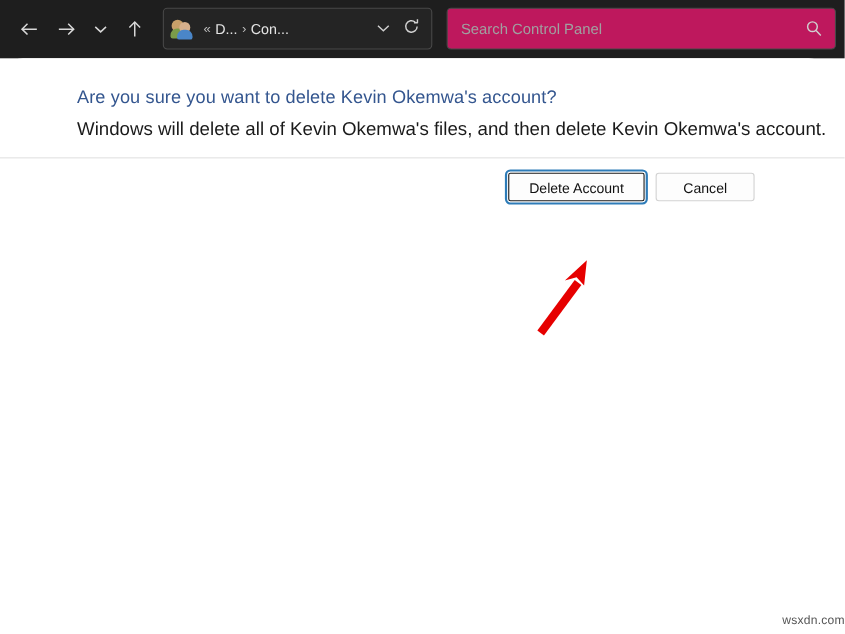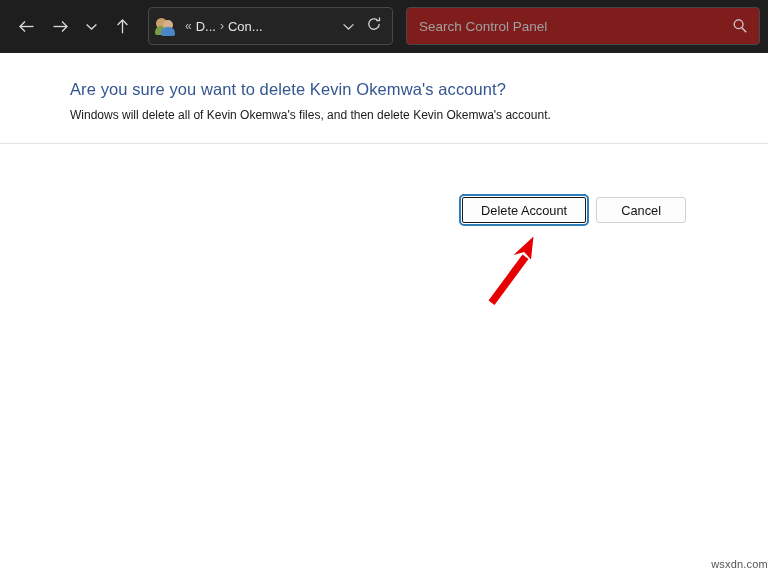--- a/index.html
+++ b/index.html
@@ -143,7 +143,7 @@
     height: 38px;
     border: 1px solid #484848;
     border-radius: 4px;
-    background: #7f1d1d;
+    background: #be185d;
     display: flex;
     align-items: center;
     padding: 0 8px 0 12px;

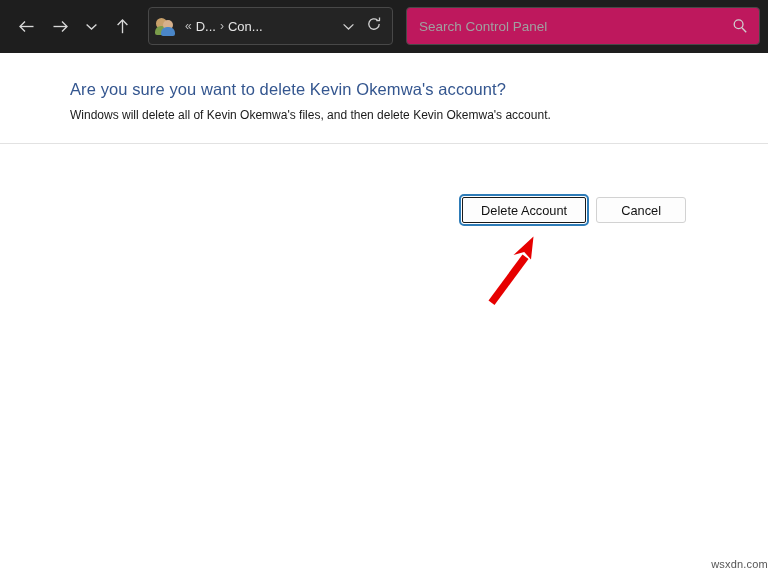--- a/index.html
+++ b/index.html
@@ -190,7 +190,7 @@
     position: absolute;
     left: 70px;
     top: 55px;
-    font-size: 12px;
+    font-size: 17px;
     color: #1a1a1a;
     white-space: nowrap;
   }

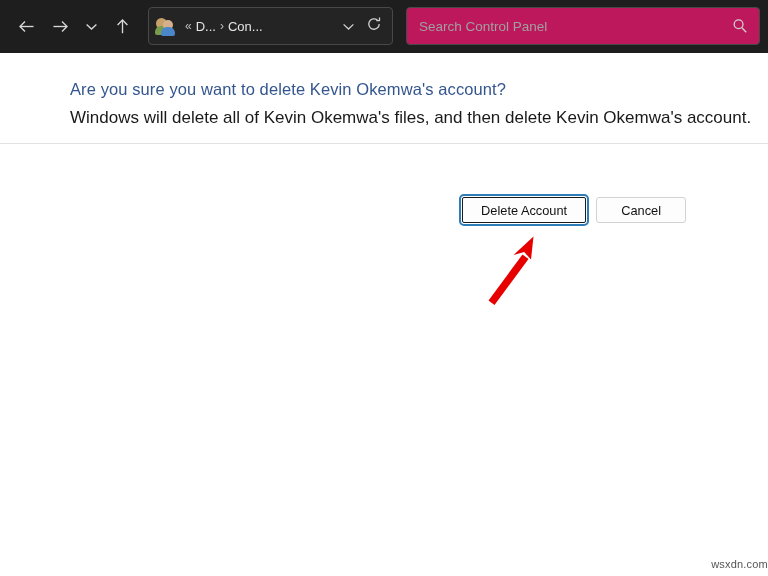--- a/index.html
+++ b/index.html
@@ -212,7 +212,6 @@
     display: flex;
     align-items: flex-end;
     gap: 10px;
-    margin-top: 40px;
   }
 
   .btn {

